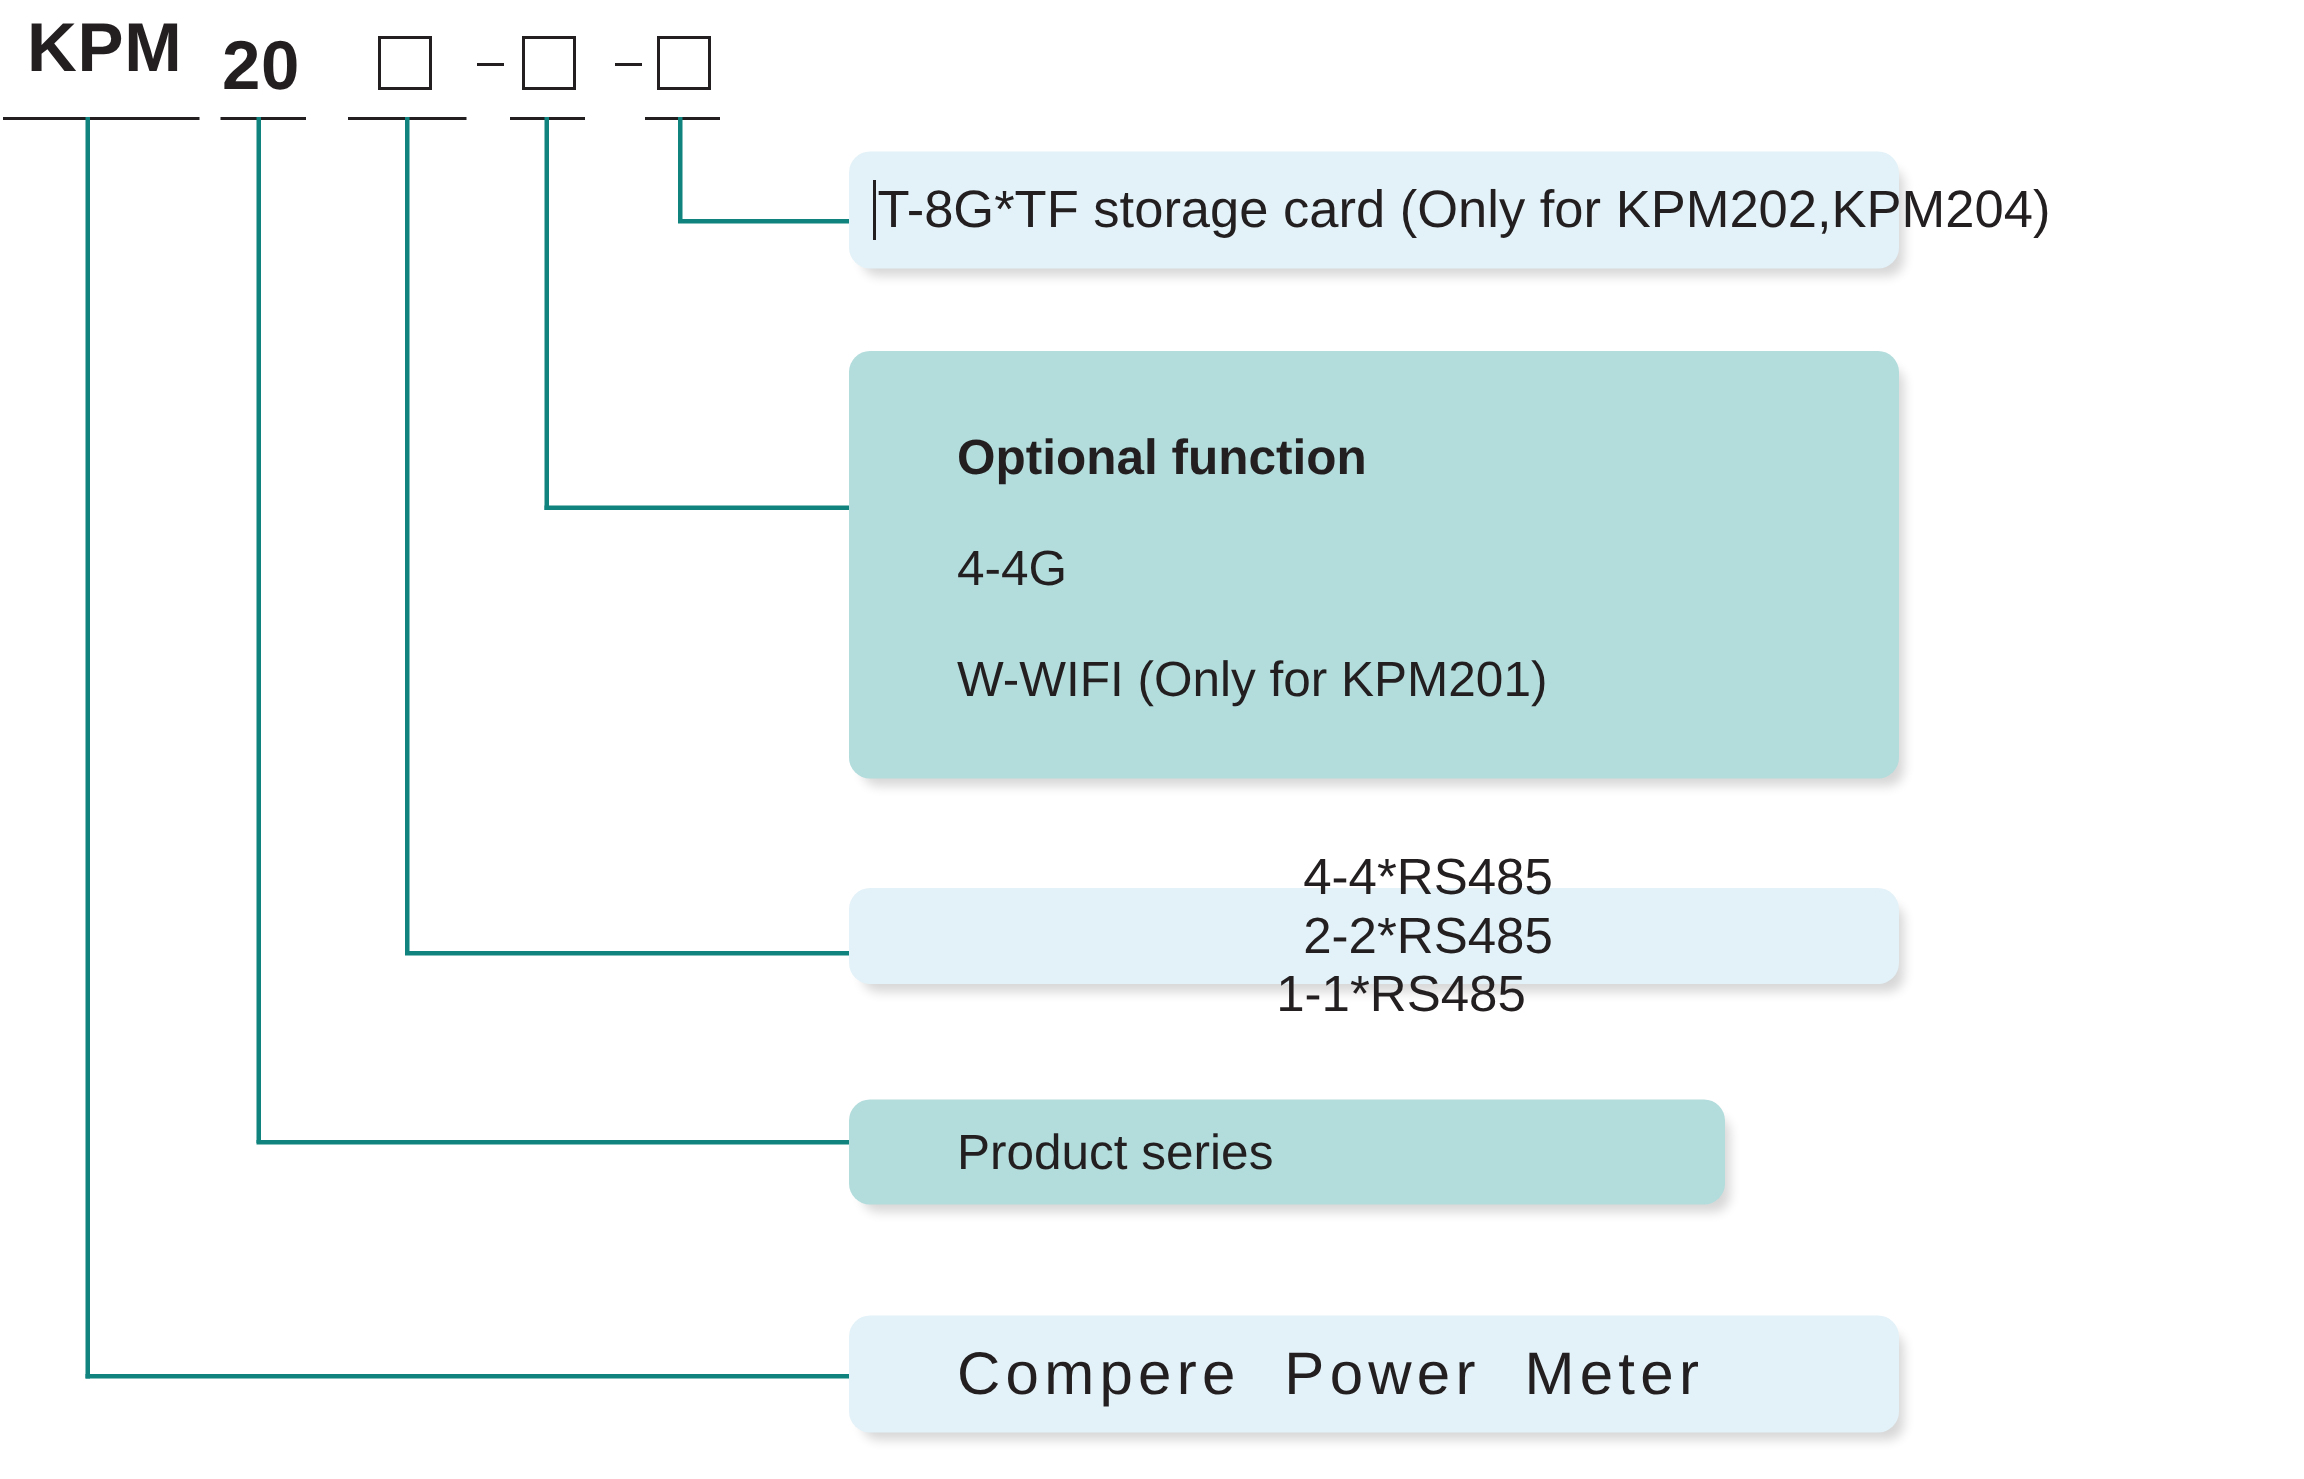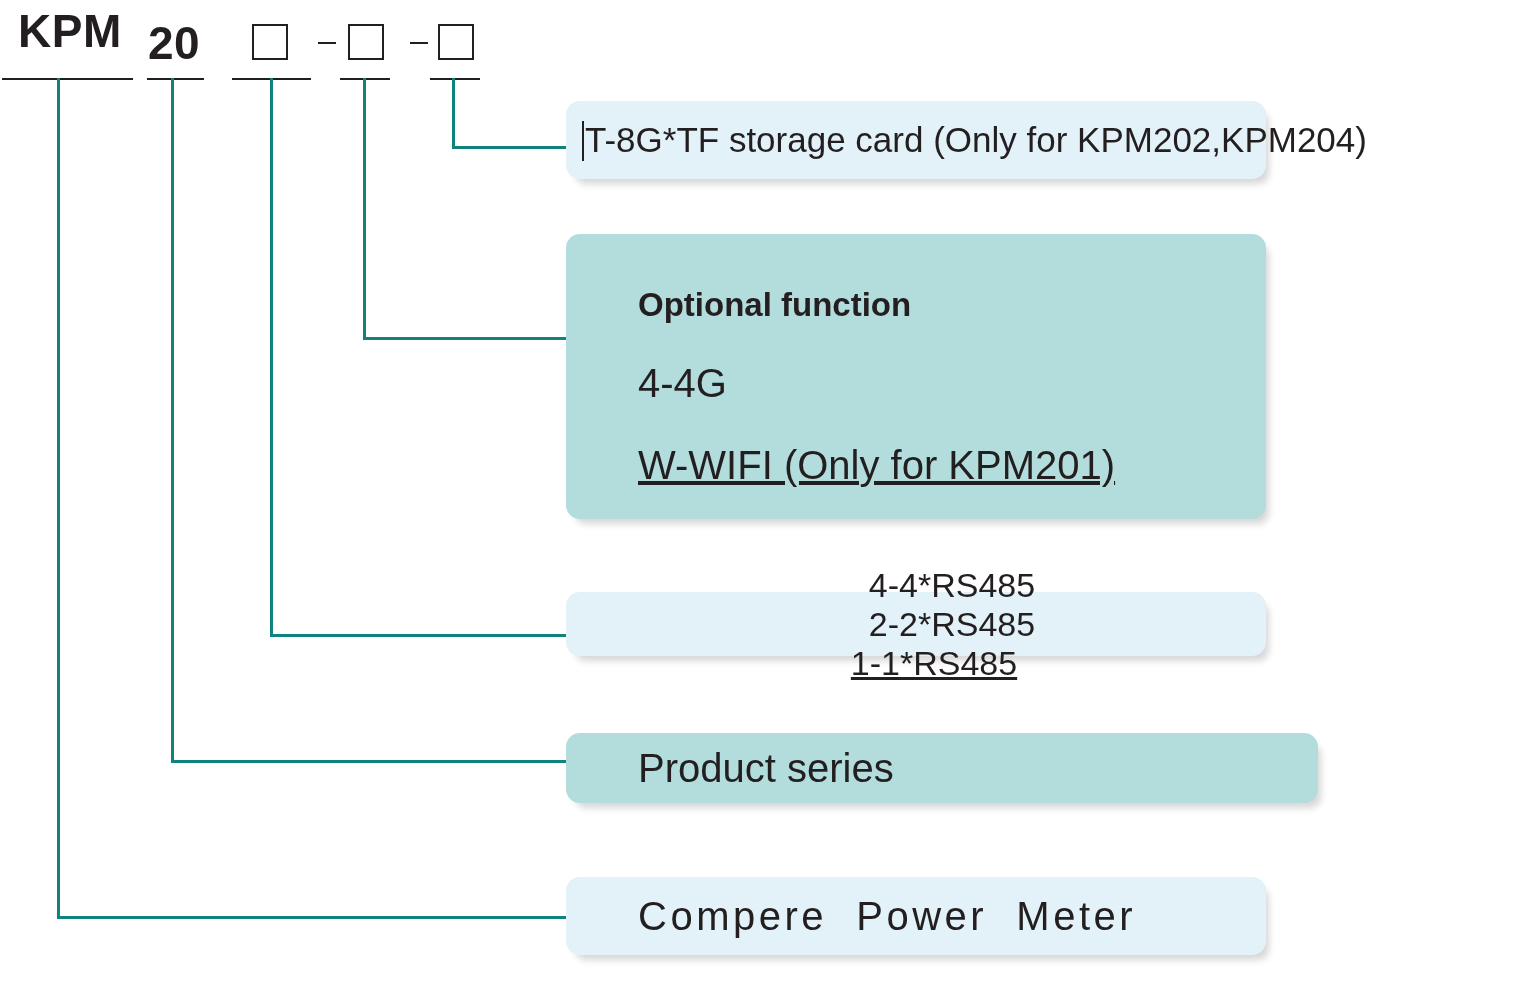--- a/index.html
+++ b/index.html
@@ -94,7 +94,7 @@
   }
   .callout .line {
     color: #231f20;
-    font-size: 40px;
+    font-size: 33px;
     line-height: 1.15;
     white-space: pre;
     padding-left: 72px;

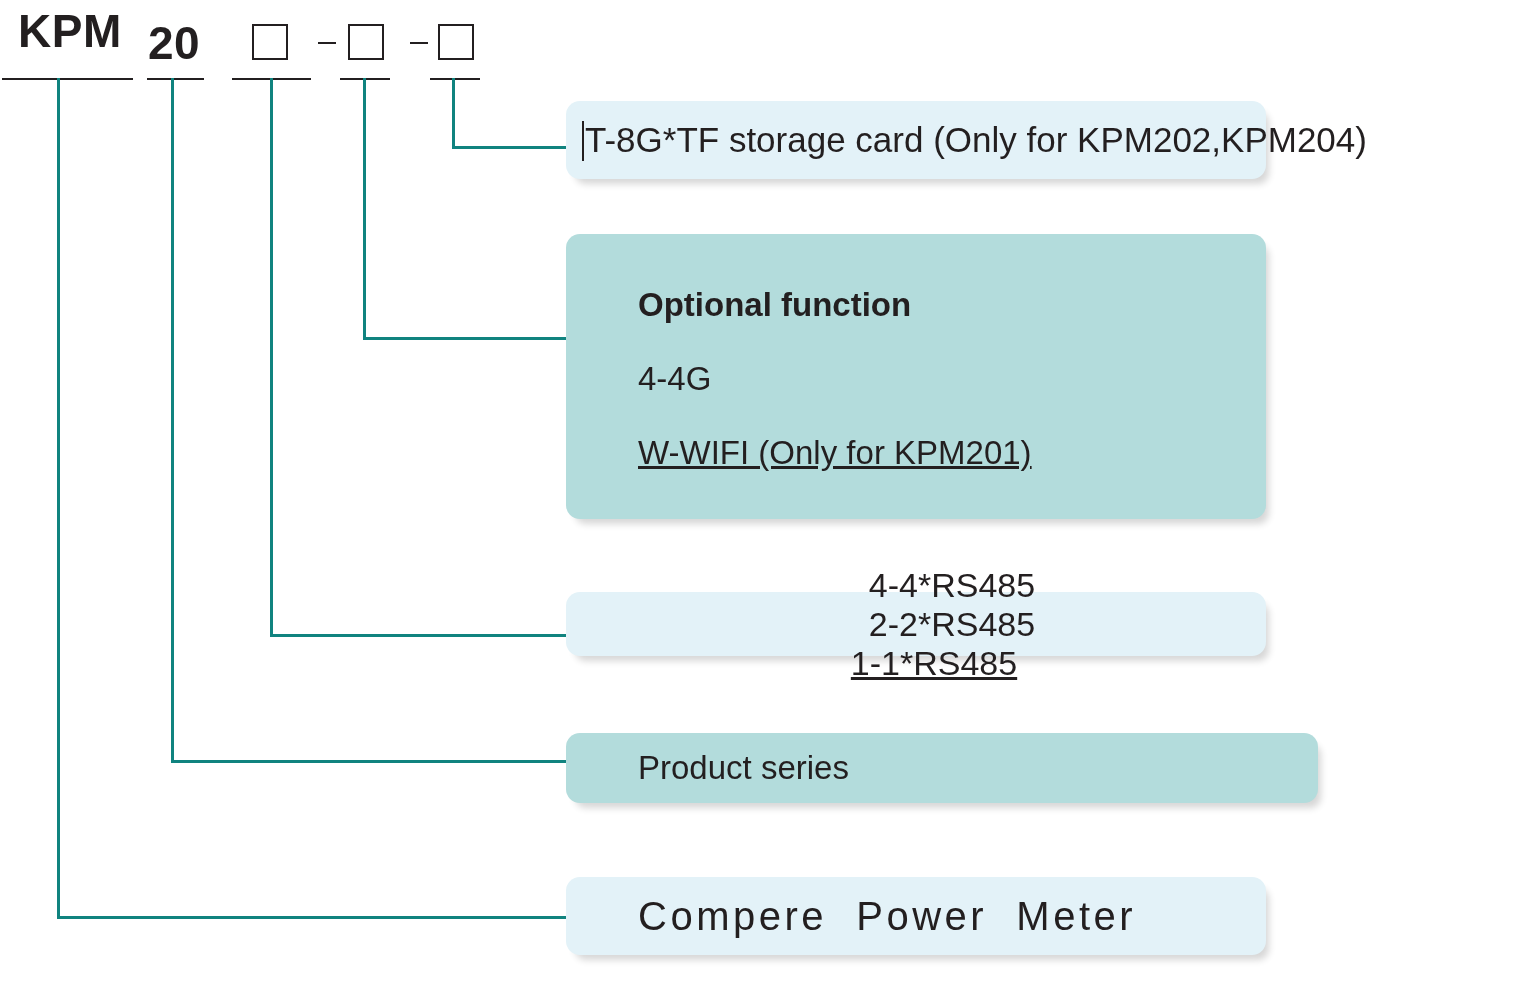--- a/index.html
+++ b/index.html
@@ -131,7 +131,7 @@
     padding-top: 52px;
   }
   #box-optional .line { margin-bottom: 36px; }
-  #box-optional .line:last-child { margin-bottom: 0; text-decoration: underline; }
+  #box-optional .line:last-child { margin-bottom: 0; }
 
   
   #box-rs485 {

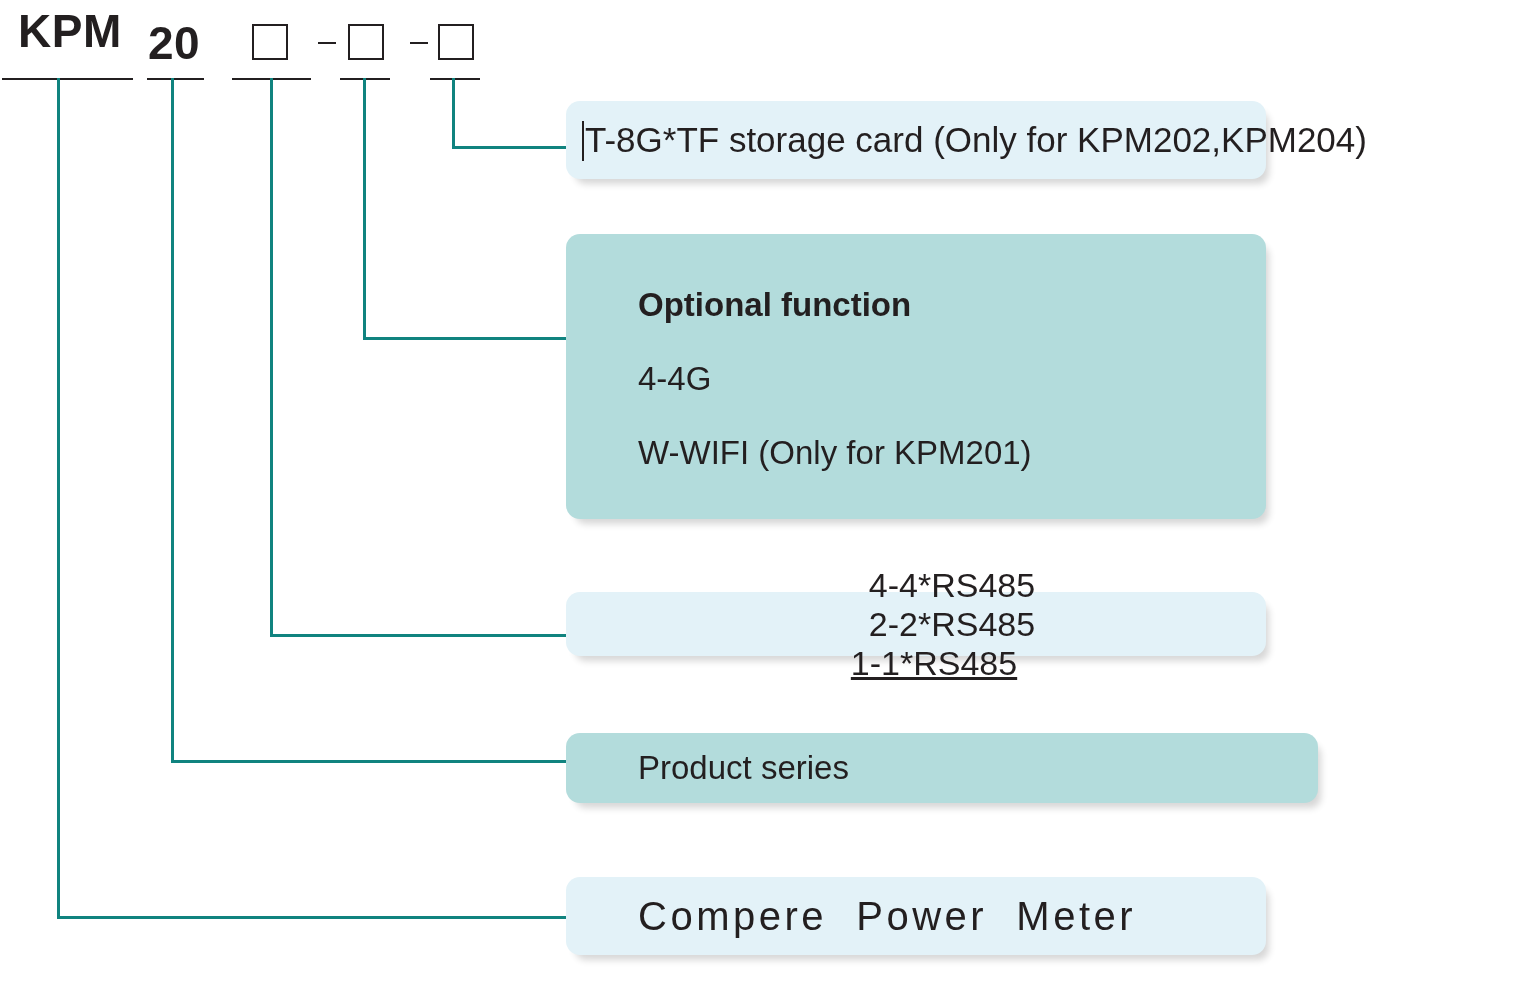--- a/index.html
+++ b/index.html
@@ -149,7 +149,7 @@
   }
   #box-rs485 .opt1 { margin-left: 72px; }
   #box-rs485 .opt2 { margin-left: 72px; }
-  #box-rs485 .opt3 { margin-left: 36px; text-decoration: underline; }
+  #box-rs485 .opt3 { margin-left: 36px; }
 
   
   #box-series {

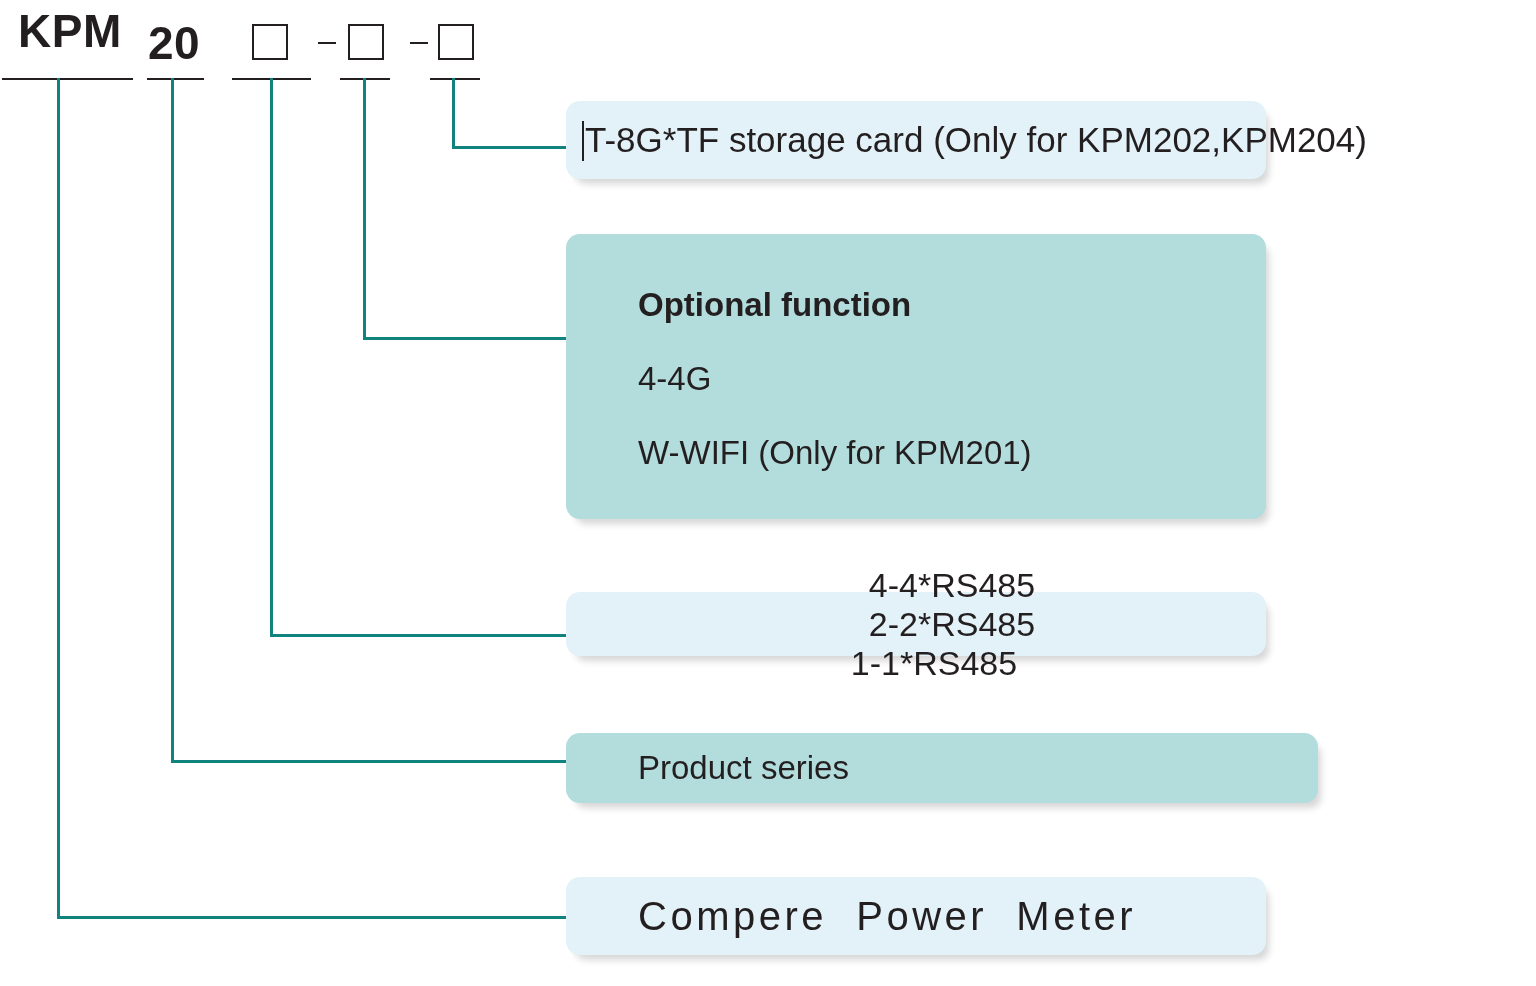--- a/index.html
+++ b/index.html
@@ -155,7 +155,7 @@
   #box-series {
     left: 566px;
     top: 733px;
-    width: 752px;
+    width: 584px;
     height: 70px;
   }
 

